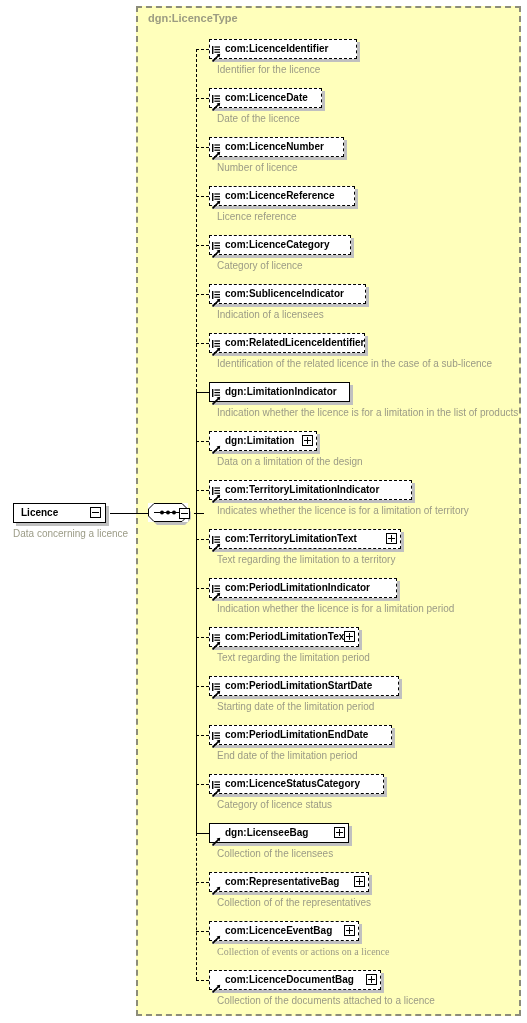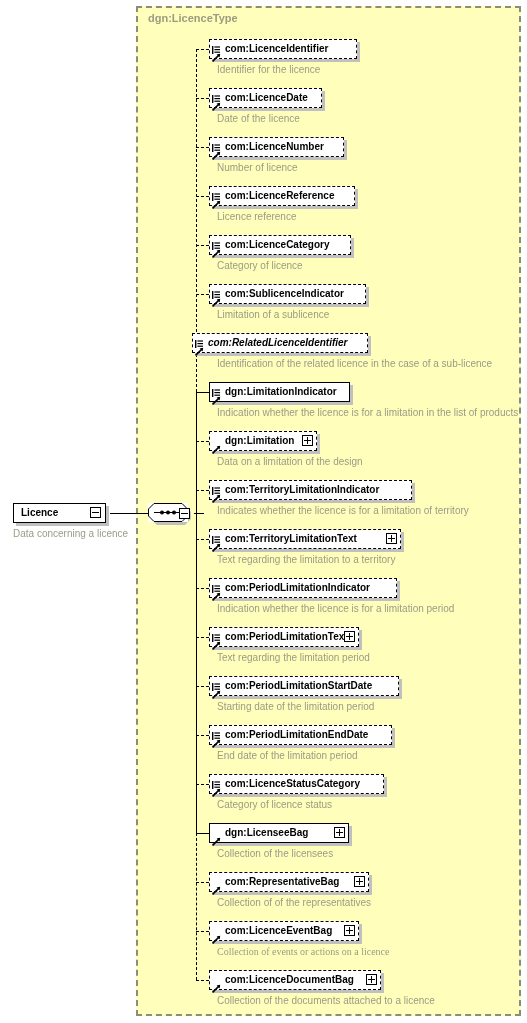--- a/index.html
+++ b/index.html
@@ -293,7 +293,7 @@
         </svg></span>
       <span class="node-label">com:SublicenceIndicator</span>
     </div>
-    <div class="node-caption" style="left: 217px; top: 309px;">Limitation of a sublicence</div>
+    <div class="node-caption" style="left: 217px; top: 309px;">Indication of a licensees</div>
     <div class="line-h-dashed" style="left: 196px; top: 343px; width: 13px;"></div>
     <div class="child-node" style="left: 192px; top: 333px; width: 176px; font-style: italic;">
       <div class="node-shadow"></div>

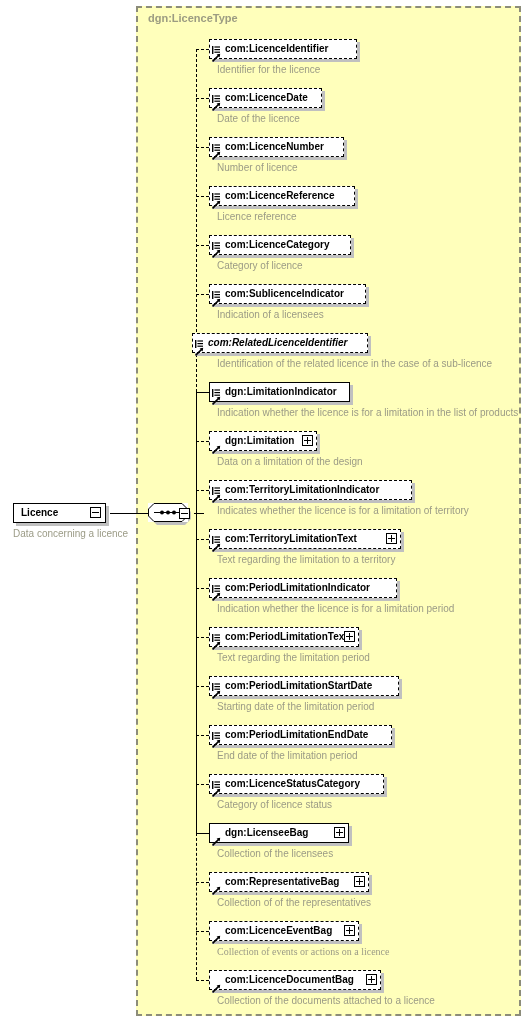--- a/index.html
+++ b/index.html
@@ -295,7 +295,7 @@
     </div>
     <div class="node-caption" style="left: 217px; top: 309px;">Indication of a licensees</div>
     <div class="line-h-dashed" style="left: 196px; top: 343px; width: 13px;"></div>
-    <div class="child-node" style="left: 192px; top: 333px; width: 176px; font-style: italic;">
+    <div class="child-node" style="left: 209px; top: 333px; width: 156px;">
       <div class="node-shadow"></div>
       <div class="node-box dashed"></div>
       <span class="type-glyph"><svg width="8" height="8" viewBox="0 0 8 8">

